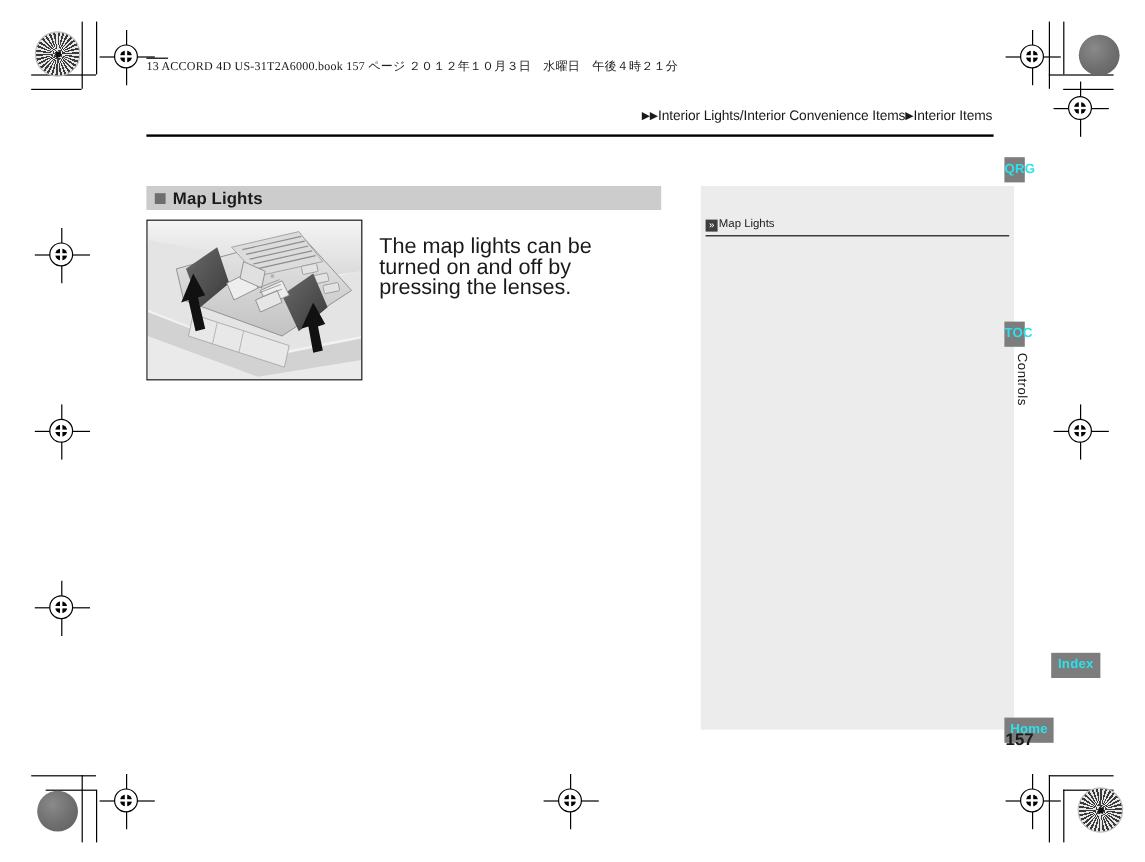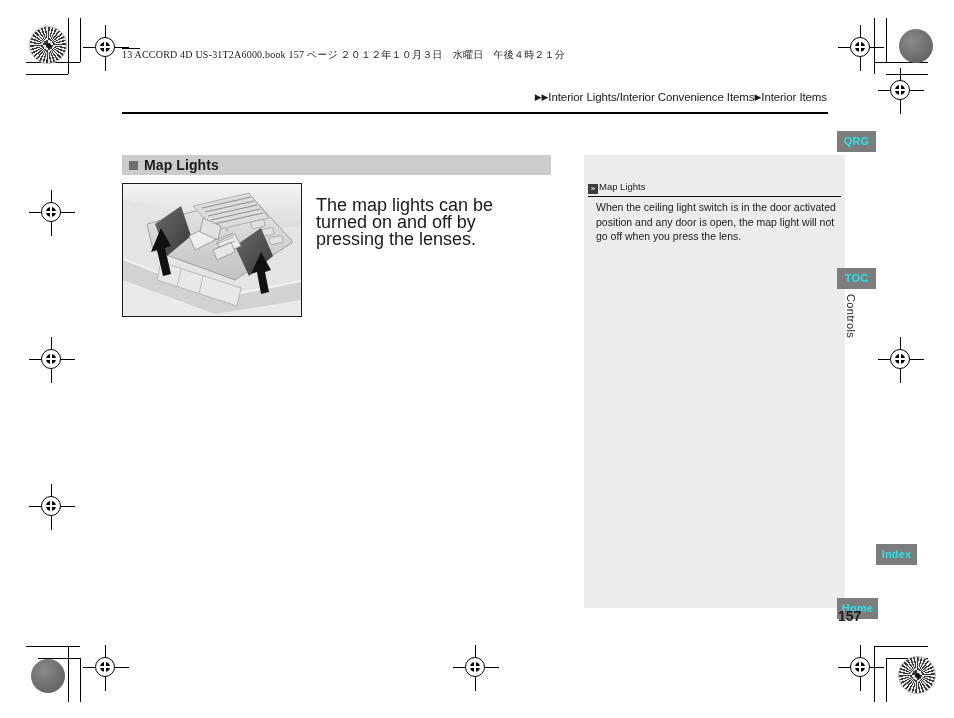--- a/index.html
+++ b/index.html
@@ -235,7 +235,7 @@
   
   .tab-btn {
     position: absolute;
-    width: 39px;
+    width: 17px;
     height: 21px;
     background: #7d7d7d;
     color: #2ce2ea;

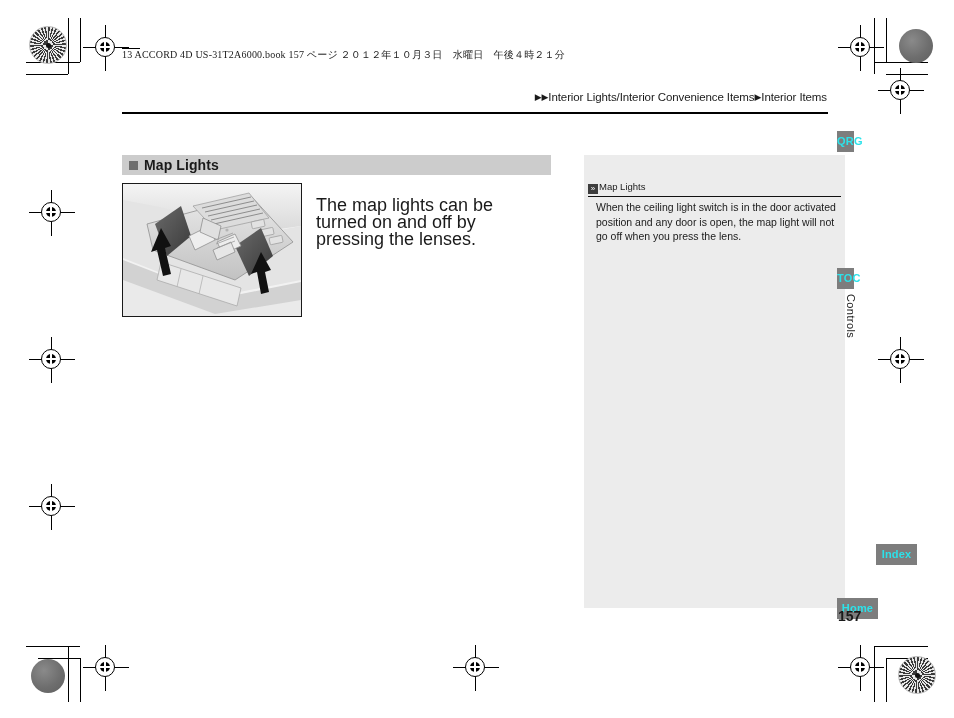--- a/index.html
+++ b/index.html
@@ -445,7 +445,6 @@
 <div class="note-col">
   <div class="note-head"><span class="note-icon">»</span><span>Map Lights</span></div>
   <div class="note-rule"></div>
-  <div class="note-body">When the ceiling light switch is in the door activated position and any door is open, the map light will not go off when you press the lens.</div>
 </div>
 
 <div class="tab-btn" id="tab-qrg">QRG</div>

